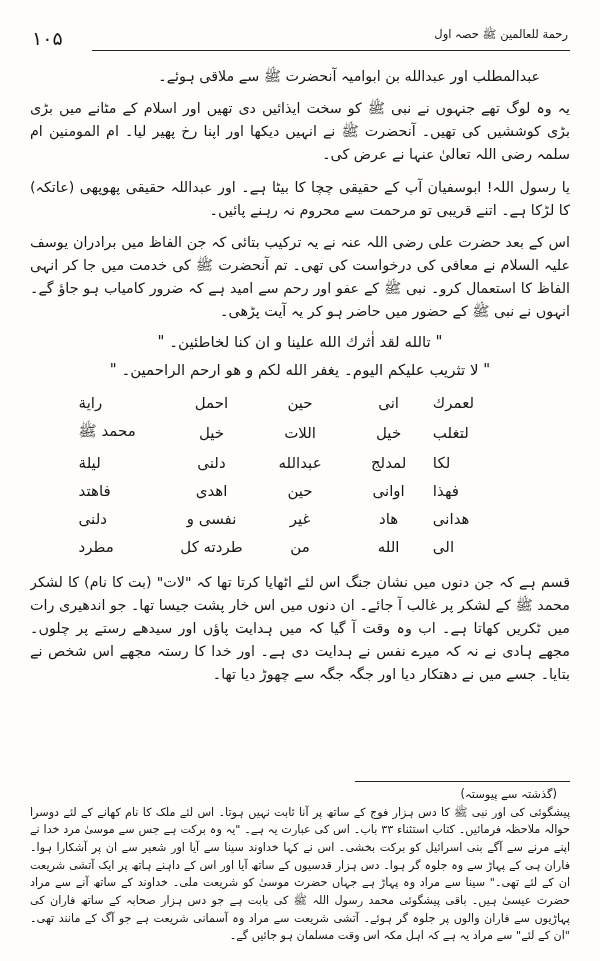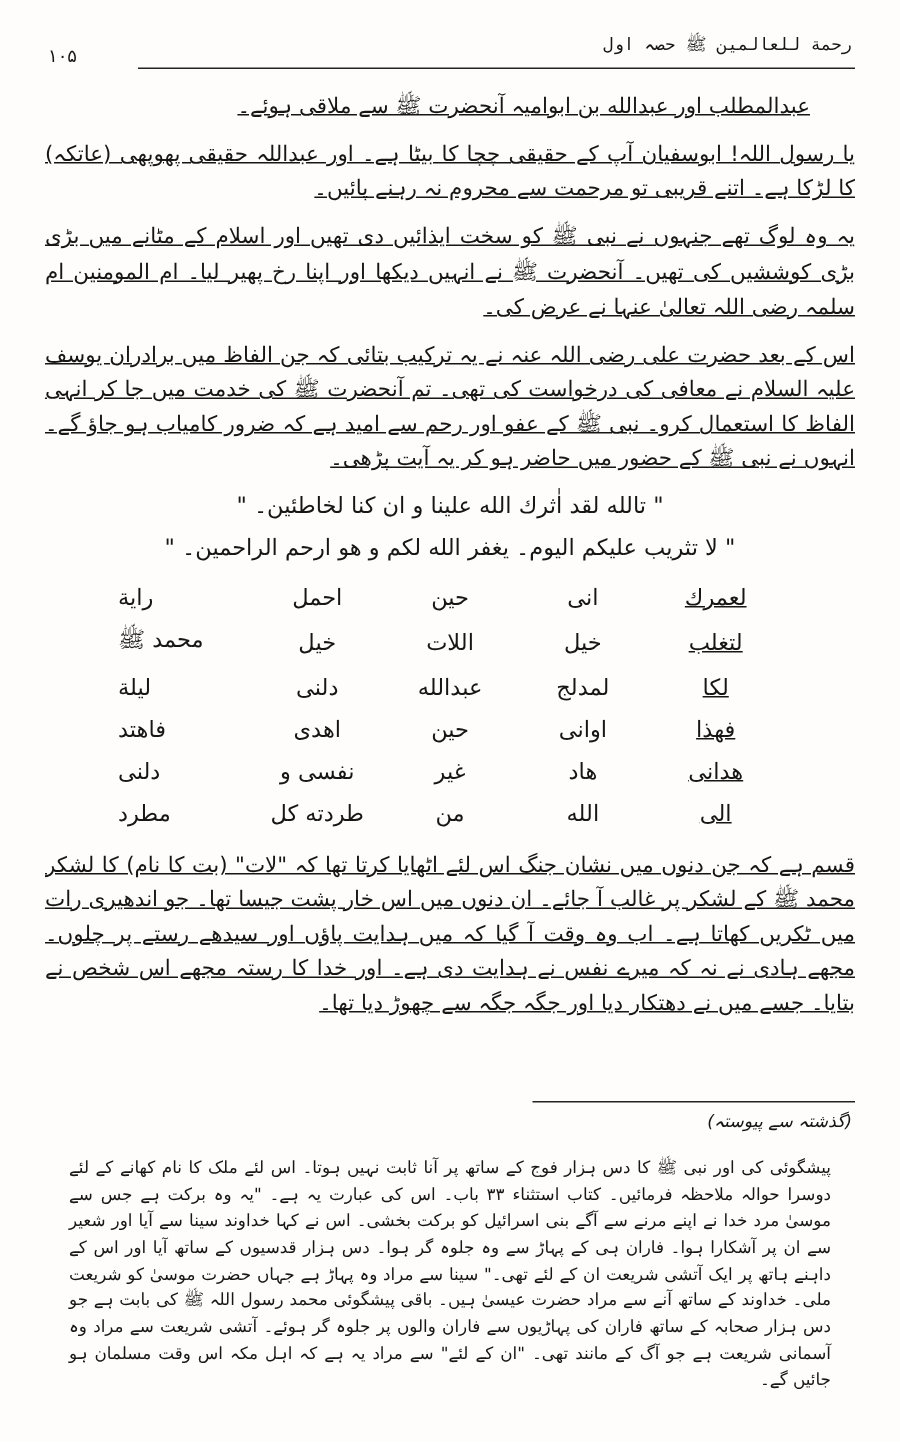--- a/index.html
+++ b/index.html
@@ -17,7 +17,7 @@
     font-size:11.5px;padding:0 2px;
   }
   .book-title{letter-spacing:.4px;font-family:Liberation Mono, monospace;}
-  .page-number{font-size:12px;transform:translateY(5px);}
+  .page-number{font-size:19px;transform:translateY(5px);}
   .header-rule{border-bottom:1.6px solid #222;margin:6px 0 14px 62px;height:0;}
   .page-body{flex:1 1 auto;overflow:hidden;}
   .para{font-size:14.3px;line-height:1.62;text-align:justify;margin:0 0 9px;text-decoration:underline;}

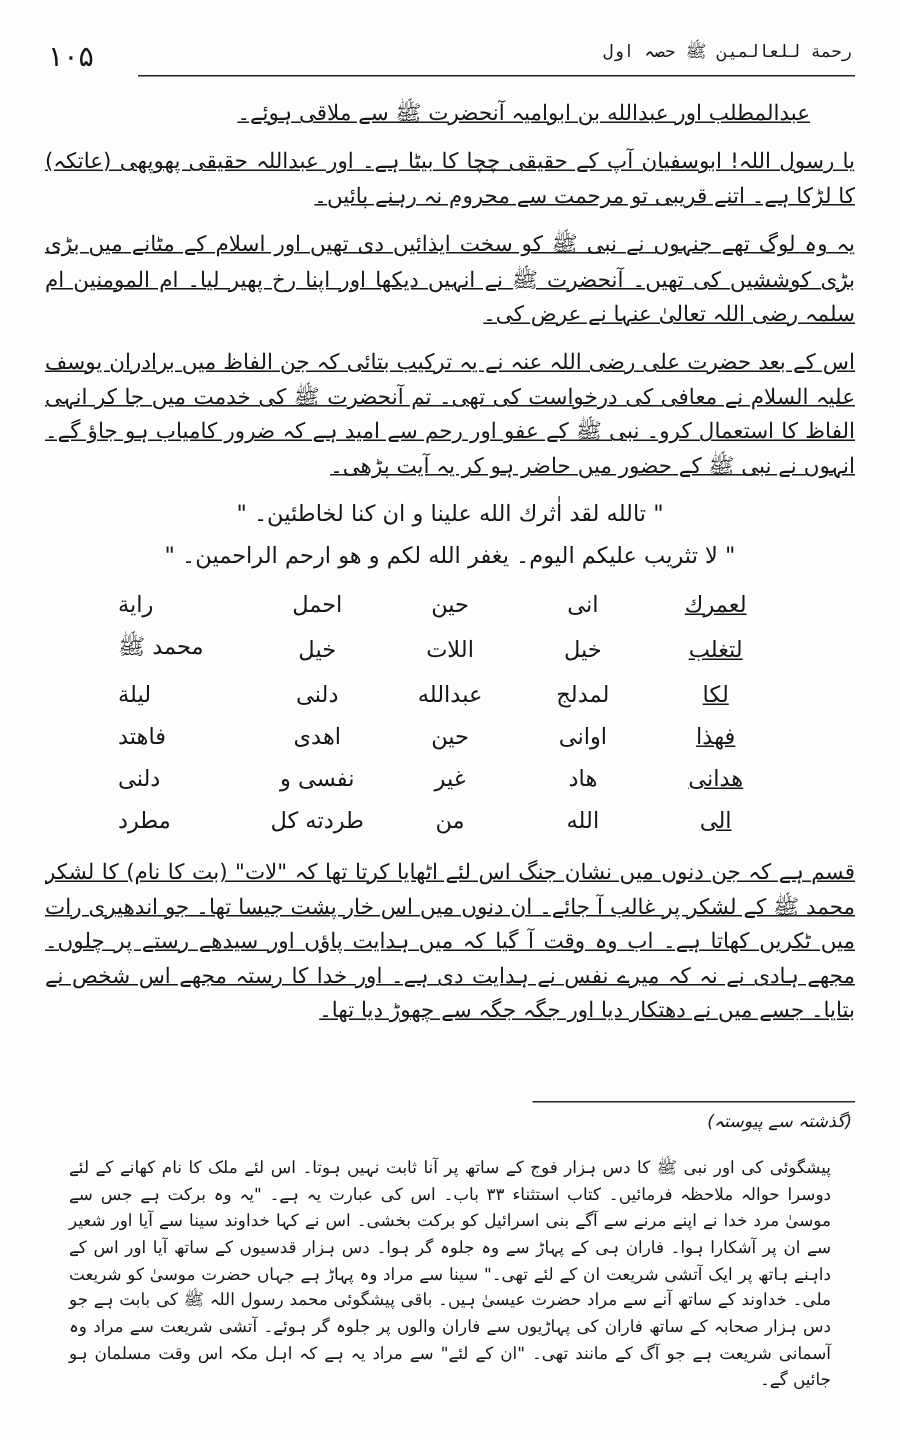--- a/index.html
+++ b/index.html
@@ -16,7 +16,7 @@
     display:flex;justify-content:space-between;align-items:flex-end;
     font-size:11.5px;padding:0 2px;
   }
-  .book-title{letter-spacing:.4px;font-family:Liberation Mono, monospace;}
+  .book-title{letter-spacing:.4px;}
   .page-number{font-size:19px;transform:translateY(5px);}
   .header-rule{border-bottom:1.6px solid #222;margin:6px 0 14px 62px;height:0;}
   .page-body{flex:1 1 auto;overflow:hidden;}

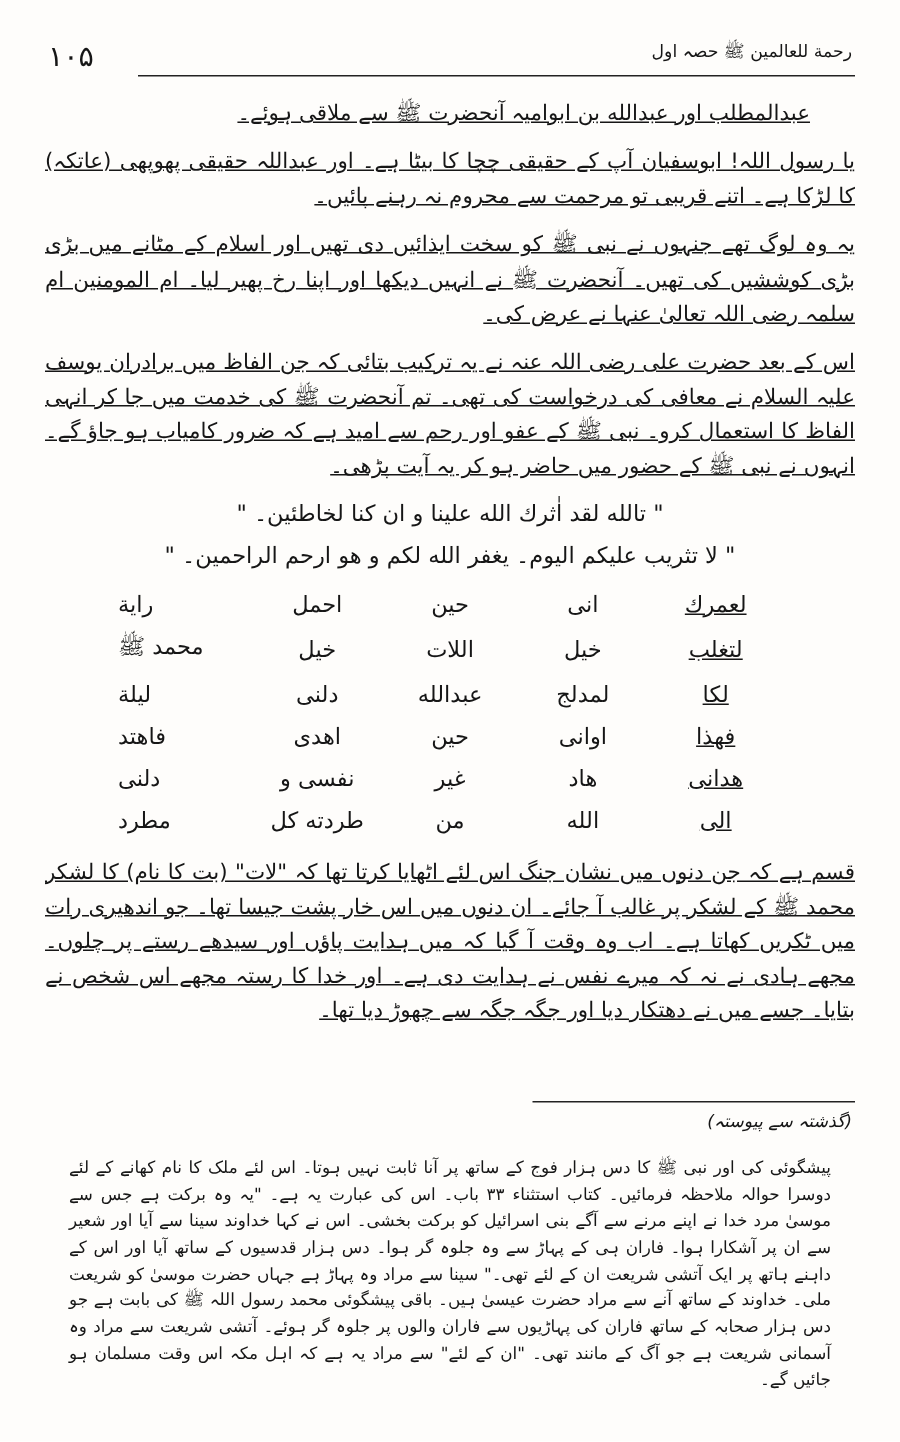--- a/index.html
+++ b/index.html
@@ -20,7 +20,7 @@
   .page-number{font-size:19px;transform:translateY(5px);}
   .header-rule{border-bottom:1.6px solid #222;margin:6px 0 14px 62px;height:0;}
   .page-body{flex:1 1 auto;overflow:hidden;}
-  .para{font-size:14.3px;line-height:1.62;text-align:justify;margin:0 0 9px;text-decoration:underline;}
+  .para{font-size:14.3px;line-height:1.62;text-align:justify;margin:0 0 9px;}
   .indented{text-indent:30px;}
   .quote{font-size:15px;text-align:center;margin:2px 0 10px;}
   .poem{width:82%;margin:4px auto 10px;border-collapse:collapse;table-layout:fixed;font-size:15px;}

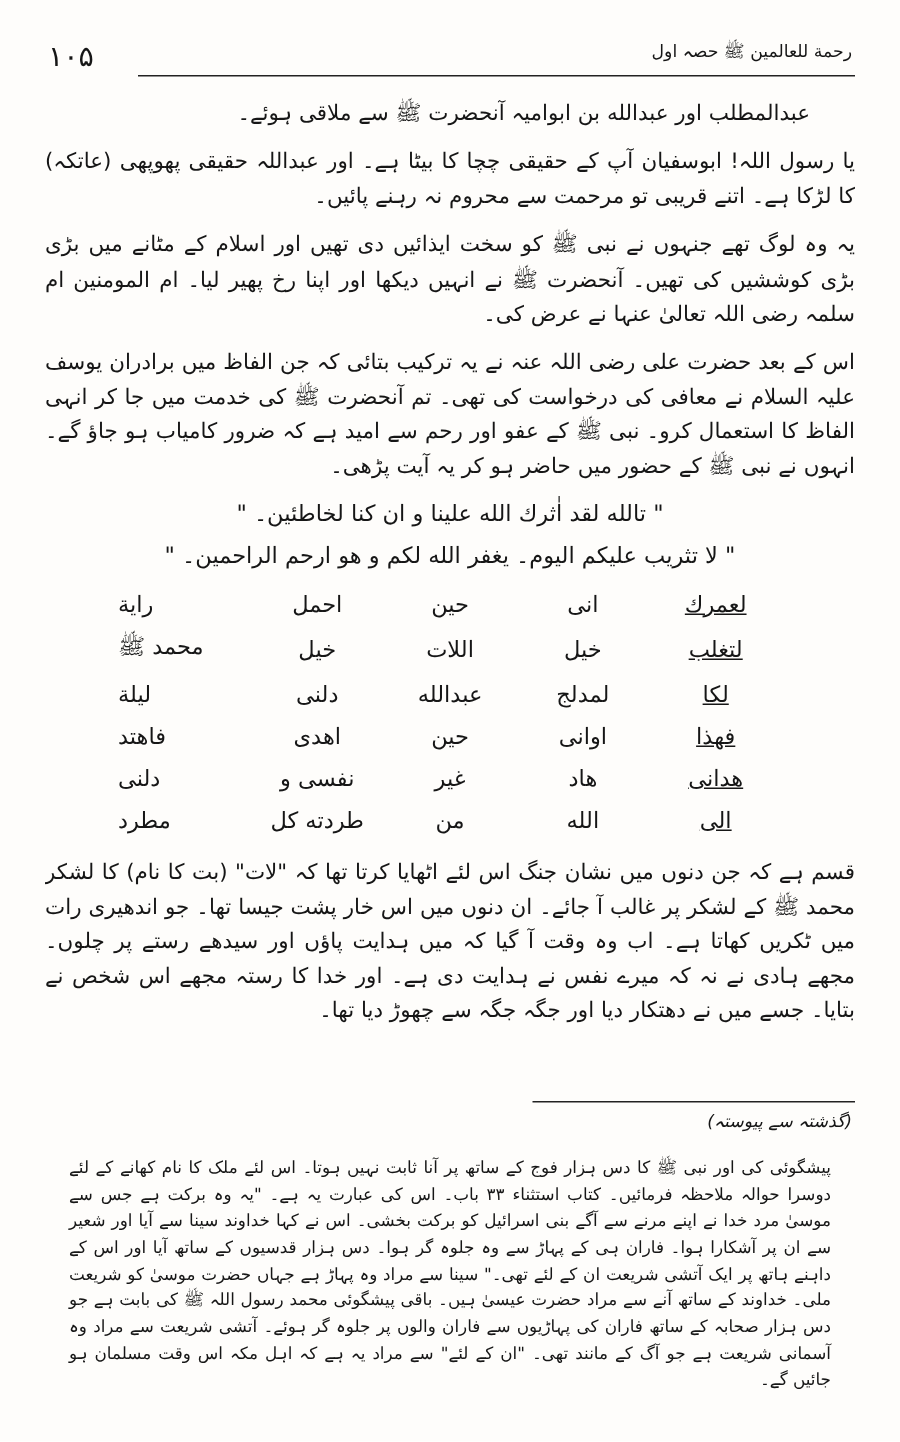--- a/index.html
+++ b/index.html
@@ -45,8 +45,8 @@
 
   <div class="page-body">
     <p class="para indented">عبدالمطلب اور عبدالله بن ابوامیہ آنحضرت ﷺ سے ملاقی ہوئے۔</p>
+    <p class="para">یہ وہ لوگ تھے جنہوں نے نبی ﷺ کو سخت ایذائیں دی تھیں اور اسلام کے مٹانے میں بڑی بڑی کوششیں کی تھیں۔ آنحضرت ﷺ نے انہیں دیکھا اور اپنا رخ پھیر لیا۔ ام المومنین ام سلمہ رضی اللہ تعالیٰ عنہا نے عرض کی۔</p>
     <p class="para">یا رسول اللہ! ابوسفیان آپ کے حقیقی چچا کا بیٹا ہے۔ اور عبداللہ حقیقی پھوپھی (عاتکہ) کا لڑکا ہے۔ اتنے قریبی تو مرحمت سے محروم نہ رہنے پائیں۔</p>
-    <p class="para">یہ وہ لوگ تھے جنہوں نے نبی ﷺ کو سخت ایذائیں دی تھیں اور اسلام کے مٹانے میں بڑی بڑی کوششیں کی تھیں۔ آنحضرت ﷺ نے انہیں دیکھا اور اپنا رخ پھیر لیا۔ ام المومنین ام سلمہ رضی اللہ تعالیٰ عنہا نے عرض کی۔</p>
     <p class="para">اس کے بعد حضرت علی رضی اللہ عنہ نے یہ ترکیب بتائی کہ جن الفاظ میں برادران یوسف علیہ السلام نے معافی کی درخواست کی تھی۔ تم آنحضرت ﷺ کی خدمت میں جا کر انہی الفاظ کا استعمال کرو۔ نبی ﷺ کے عفو اور رحم سے امید ہے کہ ضرور کامیاب ہو جاؤ گے۔ انہوں نے نبی ﷺ کے حضور میں حاضر ہو کر یہ آیت پڑھی۔</p>
 
     <div class="quote">" تالله لقد اٰثرك الله علينا و ان كنا لخاطئين۔ "</div>

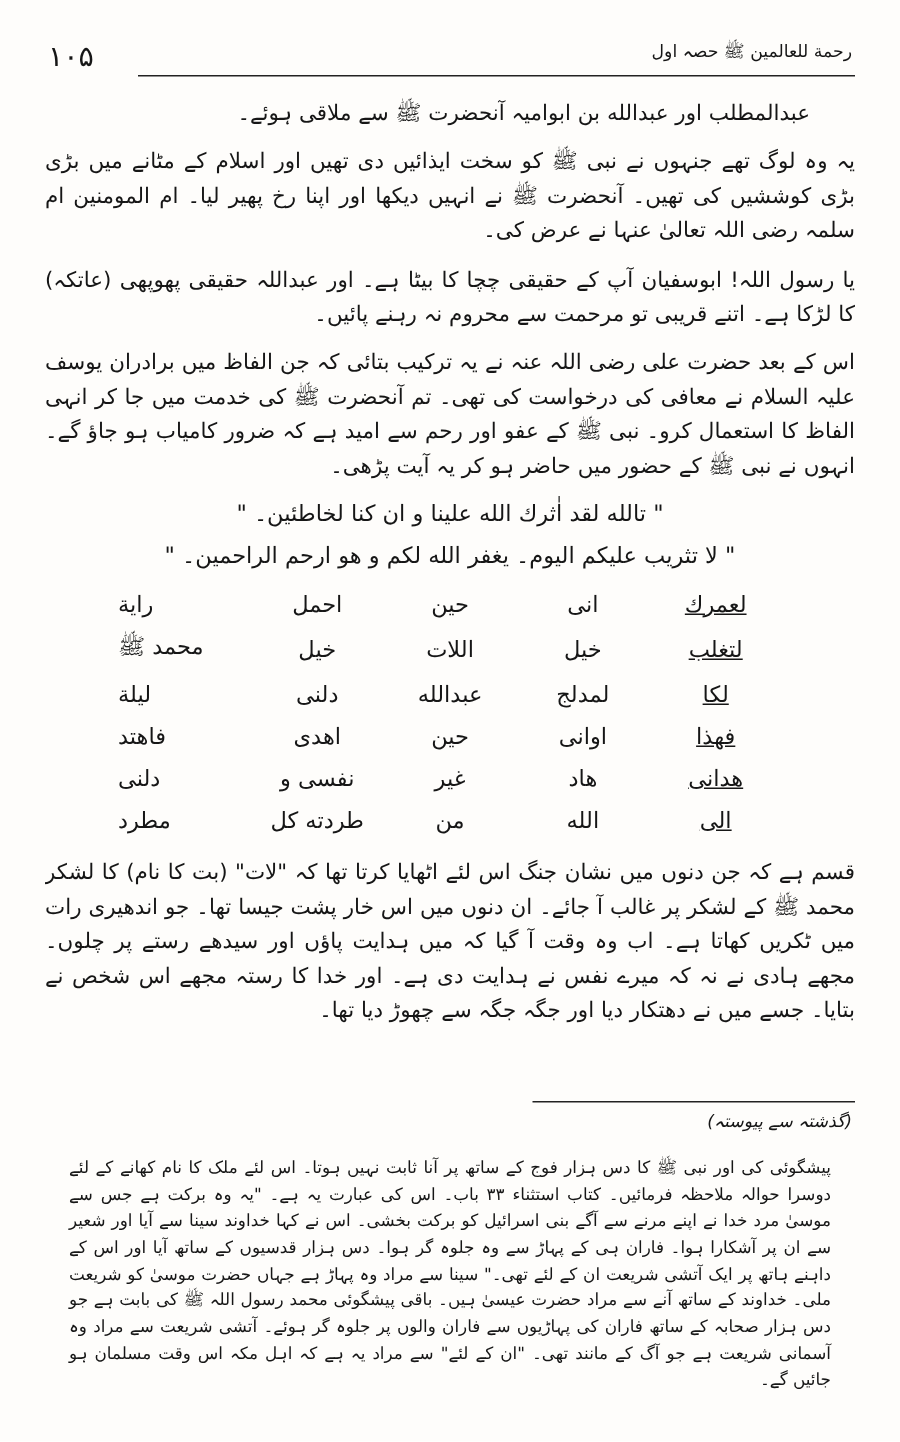--- a/index.html
+++ b/index.html
@@ -25,7 +25,7 @@
   .quote{font-size:15px;text-align:center;margin:2px 0 10px;}
   .poem{width:82%;margin:4px auto 10px;border-collapse:collapse;table-layout:fixed;font-size:15px;}
   .poem td{padding:5px 0;text-align:center;white-space:nowrap;overflow:visible;}
-  .poem td:first-child{text-align:center;text-decoration:underline;}
+  .poem td:first-child{text-align:left;}
   .poem td:last-child{text-align:left;}
   .footnote-section{margin-top:auto;flex-shrink:0;}
   .footnote-rule{width:215px;border-top:1.6px solid #222;margin:0 0 5px auto;height:0;}

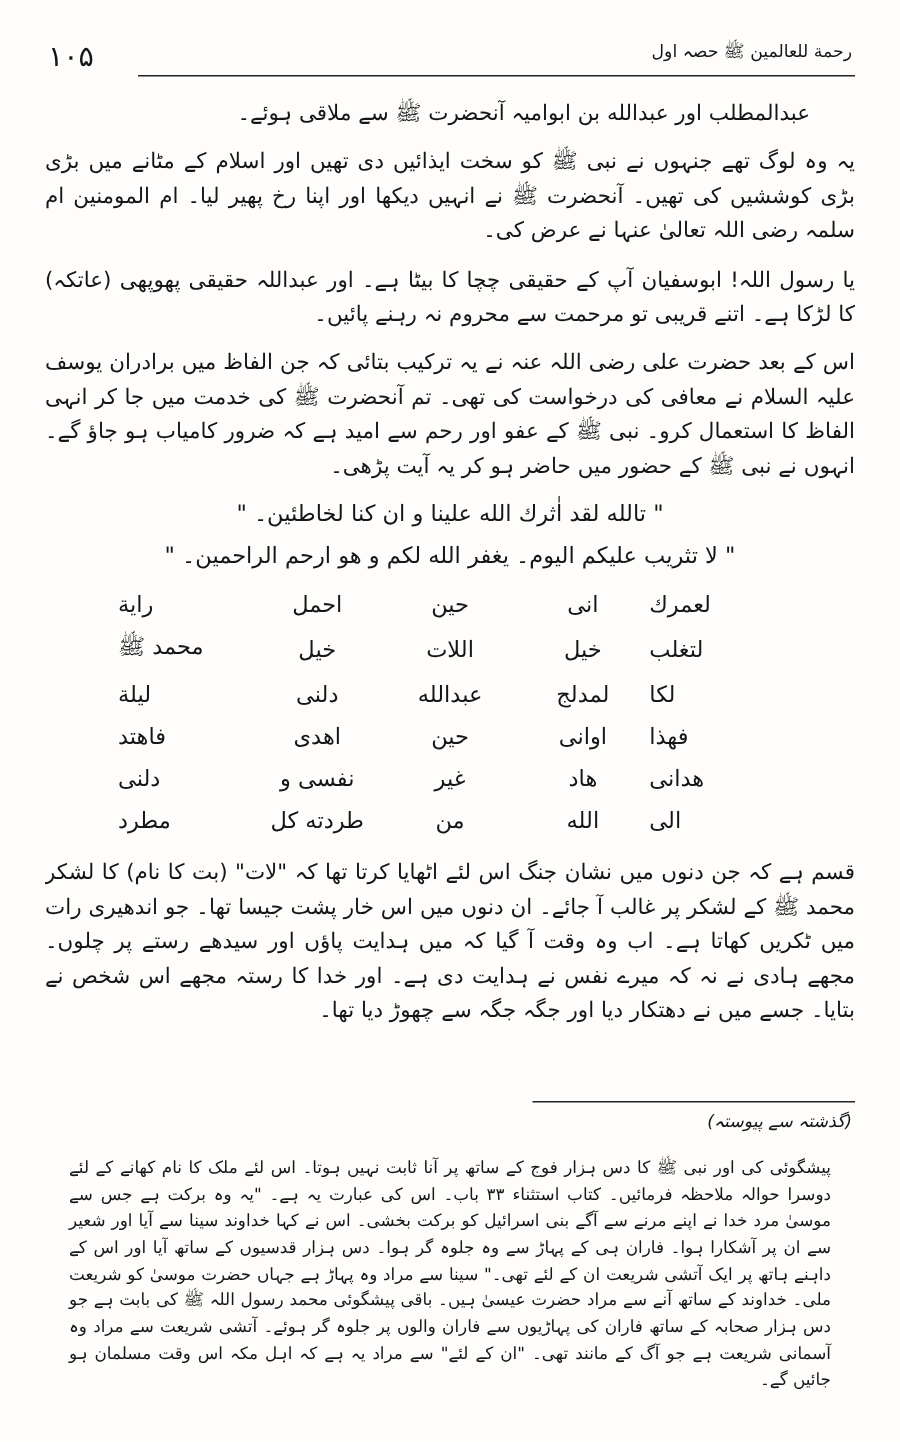--- a/index.html
+++ b/index.html
@@ -29,7 +29,7 @@
   .poem td:last-child{text-align:left;}
   .footnote-section{margin-top:auto;flex-shrink:0;}
   .footnote-rule{width:215px;border-top:1.6px solid #222;margin:0 0 5px auto;height:0;}
-  .footnote-continued{font-size:11.5px;margin:0 2px 3px;font-style:italic;}
+  .footnote-continued{font-size:11.5px;margin:0 13px 3px;}
   .footnote-text{font-size:11.2px;line-height:1.58;text-align:justify;margin:16px;}
 </style>
 </head>

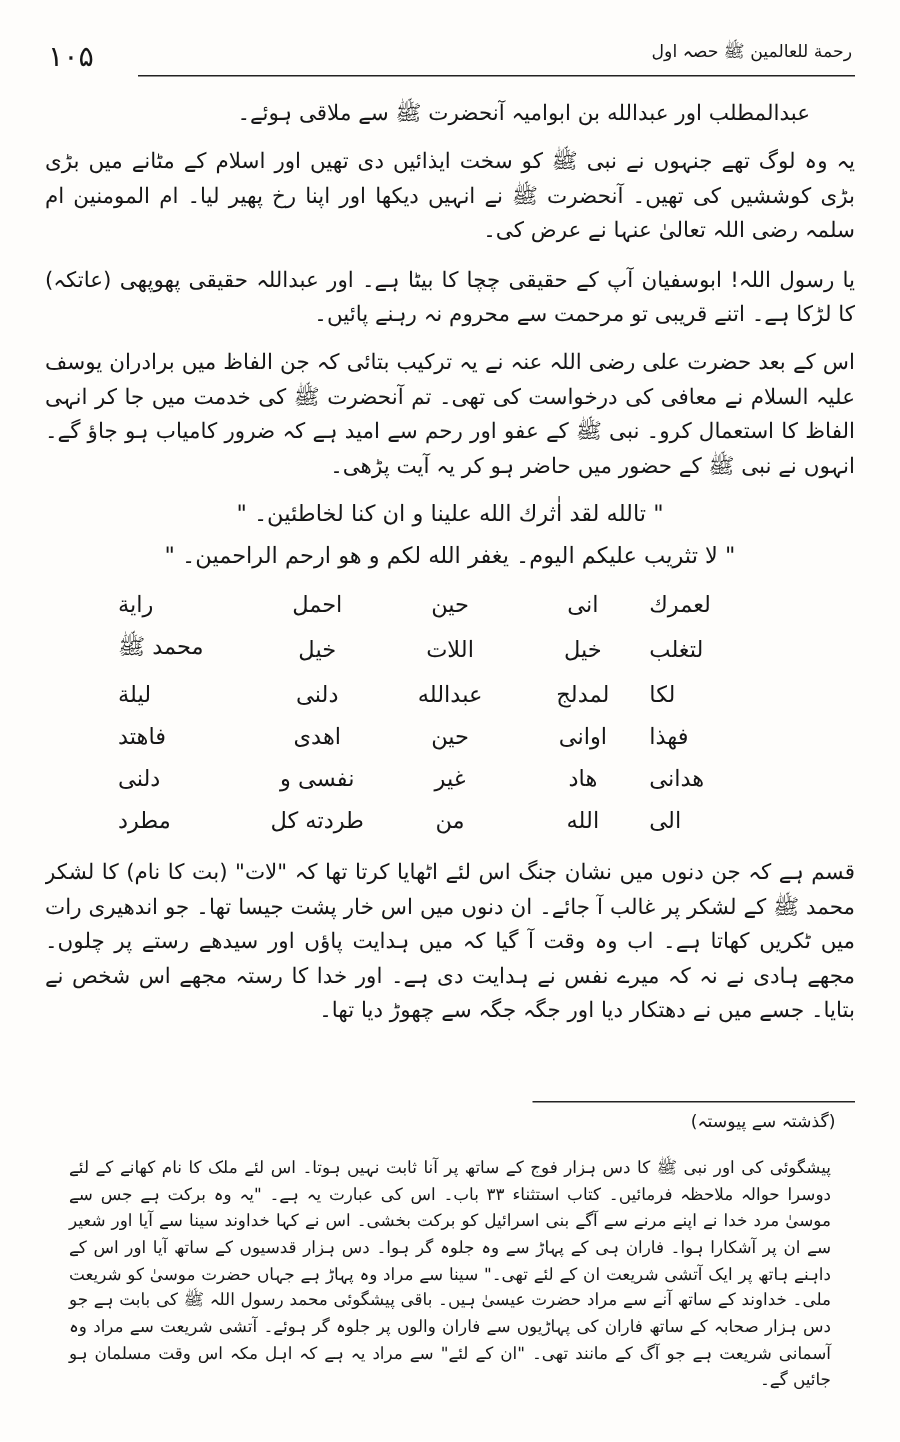--- a/index.html
+++ b/index.html
@@ -30,7 +30,7 @@
   .footnote-section{margin-top:auto;flex-shrink:0;}
   .footnote-rule{width:215px;border-top:1.6px solid #222;margin:0 0 5px auto;height:0;}
   .footnote-continued{font-size:11.5px;margin:0 13px 3px;}
-  .footnote-text{font-size:11.2px;line-height:1.58;text-align:justify;margin:16px;}
+  .footnote-text{font-size:11.2px;line-height:1.58;text-align:justify;margin:0;}
 </style>
 </head>
 <body>

